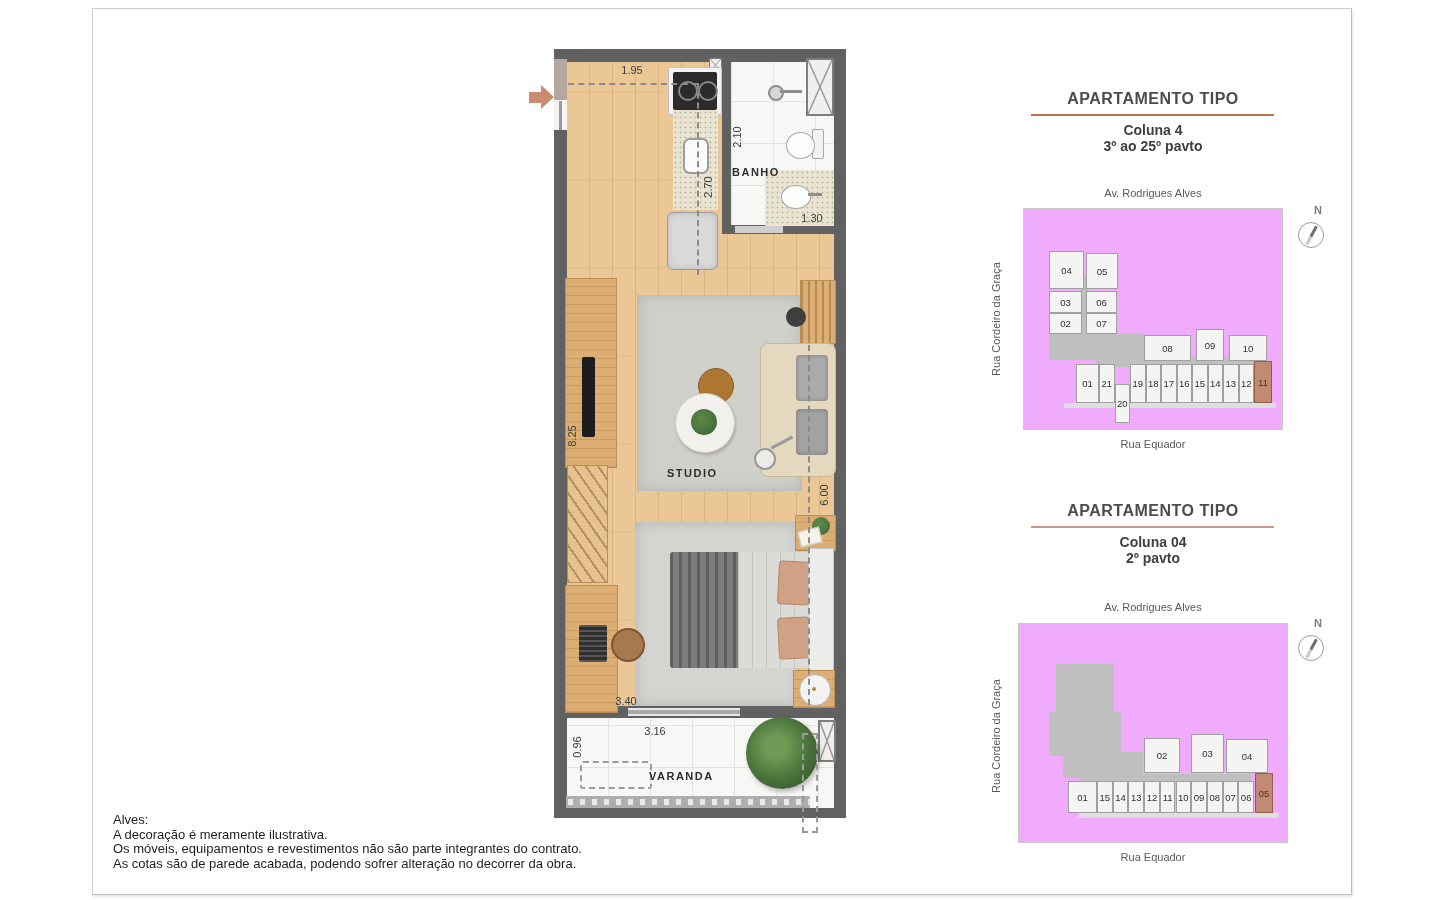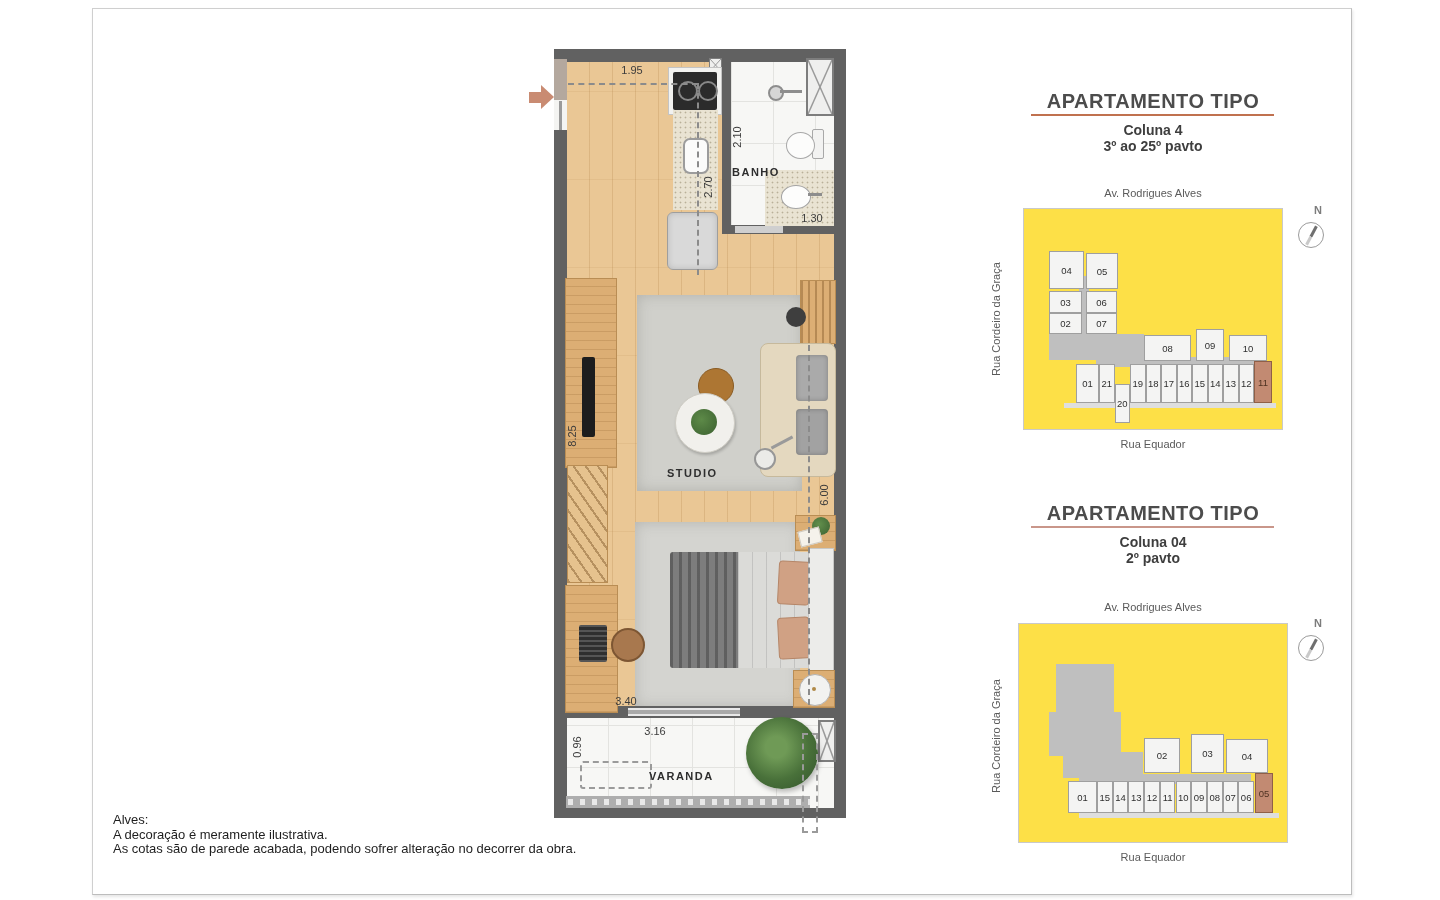--- a/index.html
+++ b/index.html
@@ -36,7 +36,7 @@
   .circ{position:absolute;border-radius:50%;}
   
   .sec{position:absolute;}
-  .sec .title{position:absolute;left:0;right:0;text-align:center;font-size:20px;font-weight:bold;
+  .sec .title{position:absolute;left:0;right:0;text-align:center;font-size:16px;font-weight:bold;
               color:#4c4c4c;letter-spacing:.5px;white-space:nowrap;}
   .sec .rule{position:absolute;height:2px;}
   .sec .sub{position:absolute;left:0;right:0;text-align:center;font-size:14px;font-weight:bold;color:#3e3e3e;white-space:nowrap;}

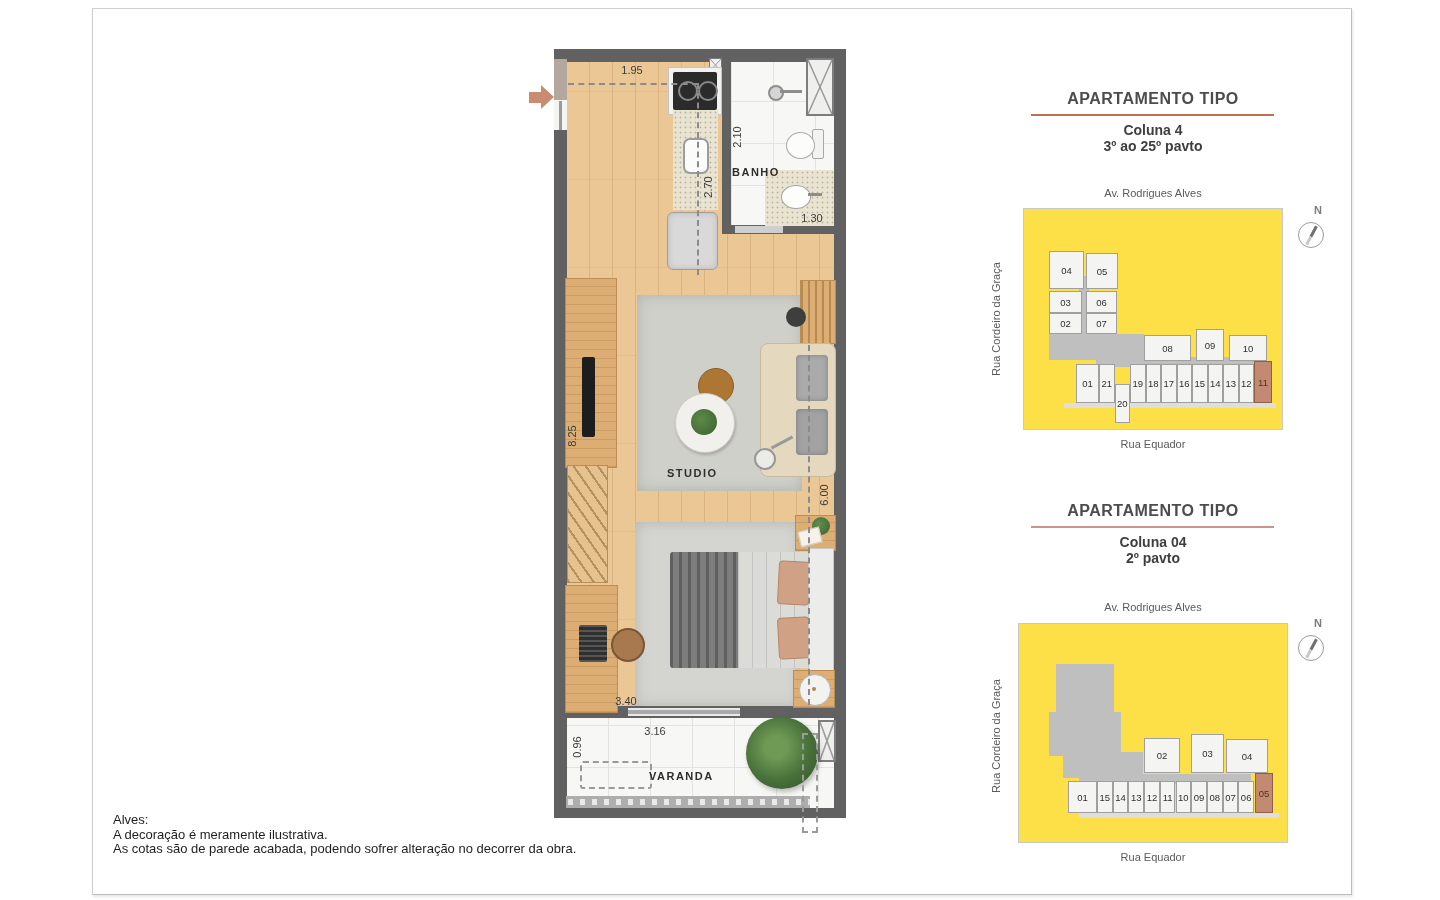--- a/index.html
+++ b/index.html
@@ -43,7 +43,7 @@
   .street{position:absolute;left:0;right:0;text-align:center;font-size:11px;color:#5a5a5a;white-space:nowrap;}
   .street-v{position:absolute;width:160px;text-align:center;font-size:11px;color:#5a5a5a;
             transform:rotate(-90deg);transform-origin:center;white-space:nowrap;}
-  .kp{position:absolute;background:#fde047;border:1px solid #c9c9c9;box-sizing:border-box;}
+  .kp{position:absolute;background:#f0abfc;border:1px solid #c9c9c9;box-sizing:border-box;}
   .kp .grey{position:absolute;background:#bfbfbf;}
   .kp .shadow{position:absolute;background:#dedede;}
   .kp-units{position:absolute;left:0;top:0;right:0;bottom:0;}

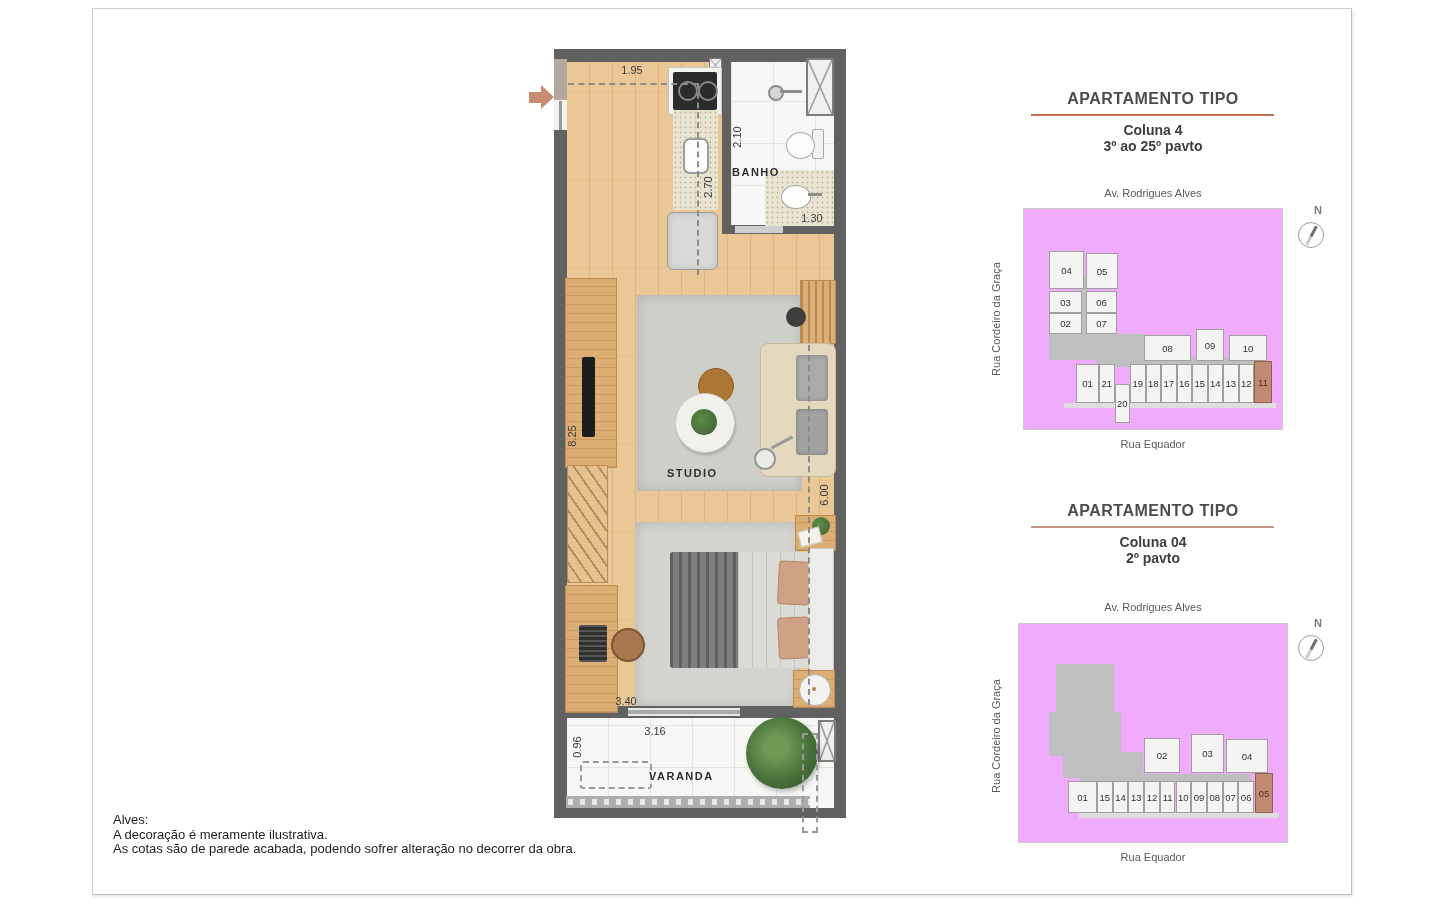--- a/index.html
+++ b/index.html
@@ -276,6 +276,7 @@
 <div class="notes">
   <div>Alves:</div>
   <div>A decoração é meramente ilustrativa.</div>
+  <div>Os móveis, equipamentos e revestimentos não são parte integrantes do contrato.</div>
   <div>As cotas são de parede acabada, podendo sofrer alteração no decorrer da obra.</div>
 </div>
 

